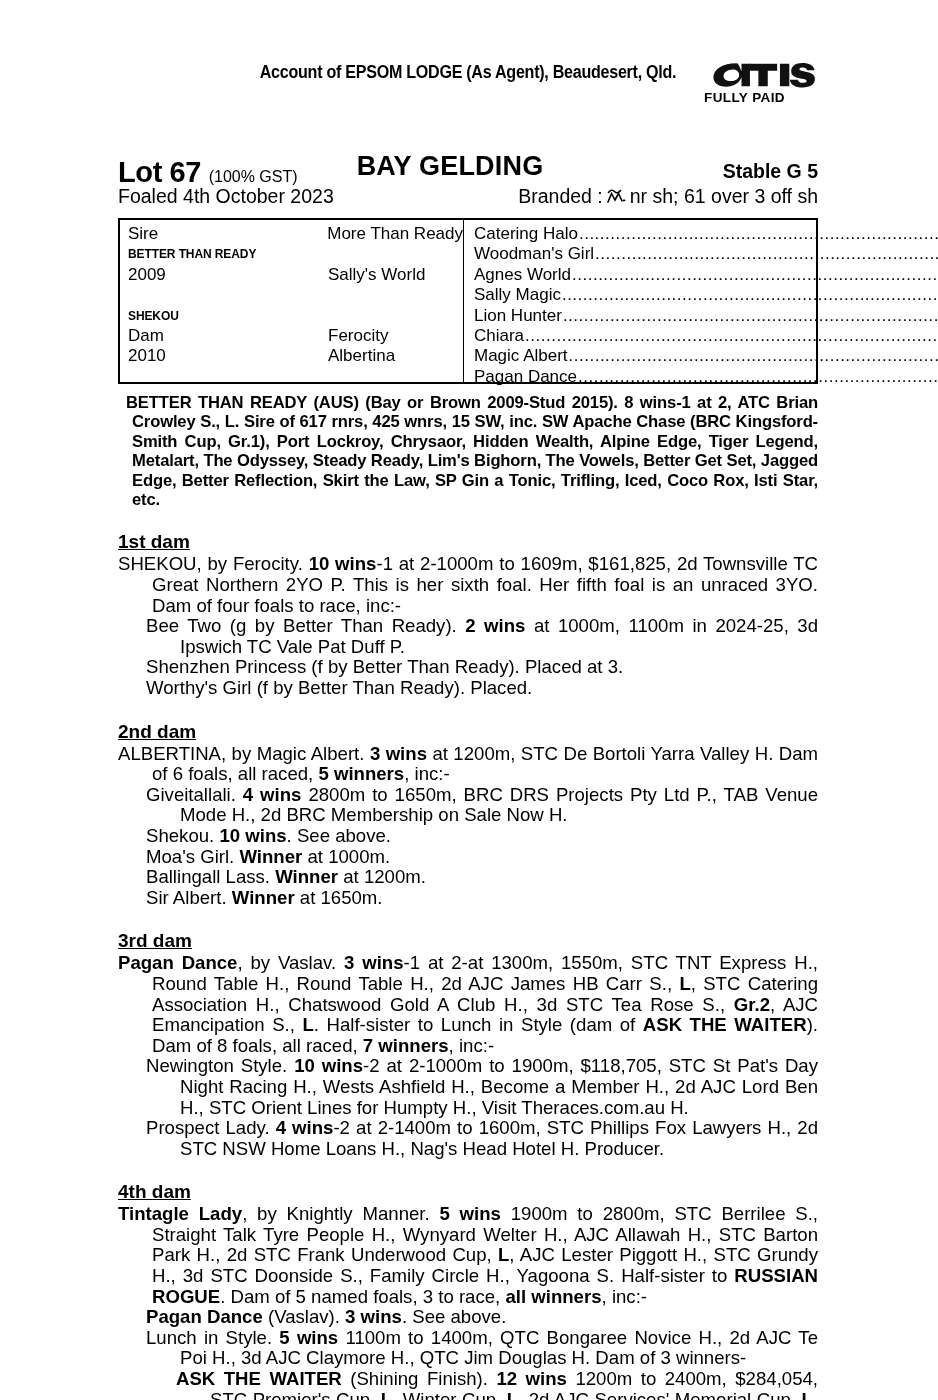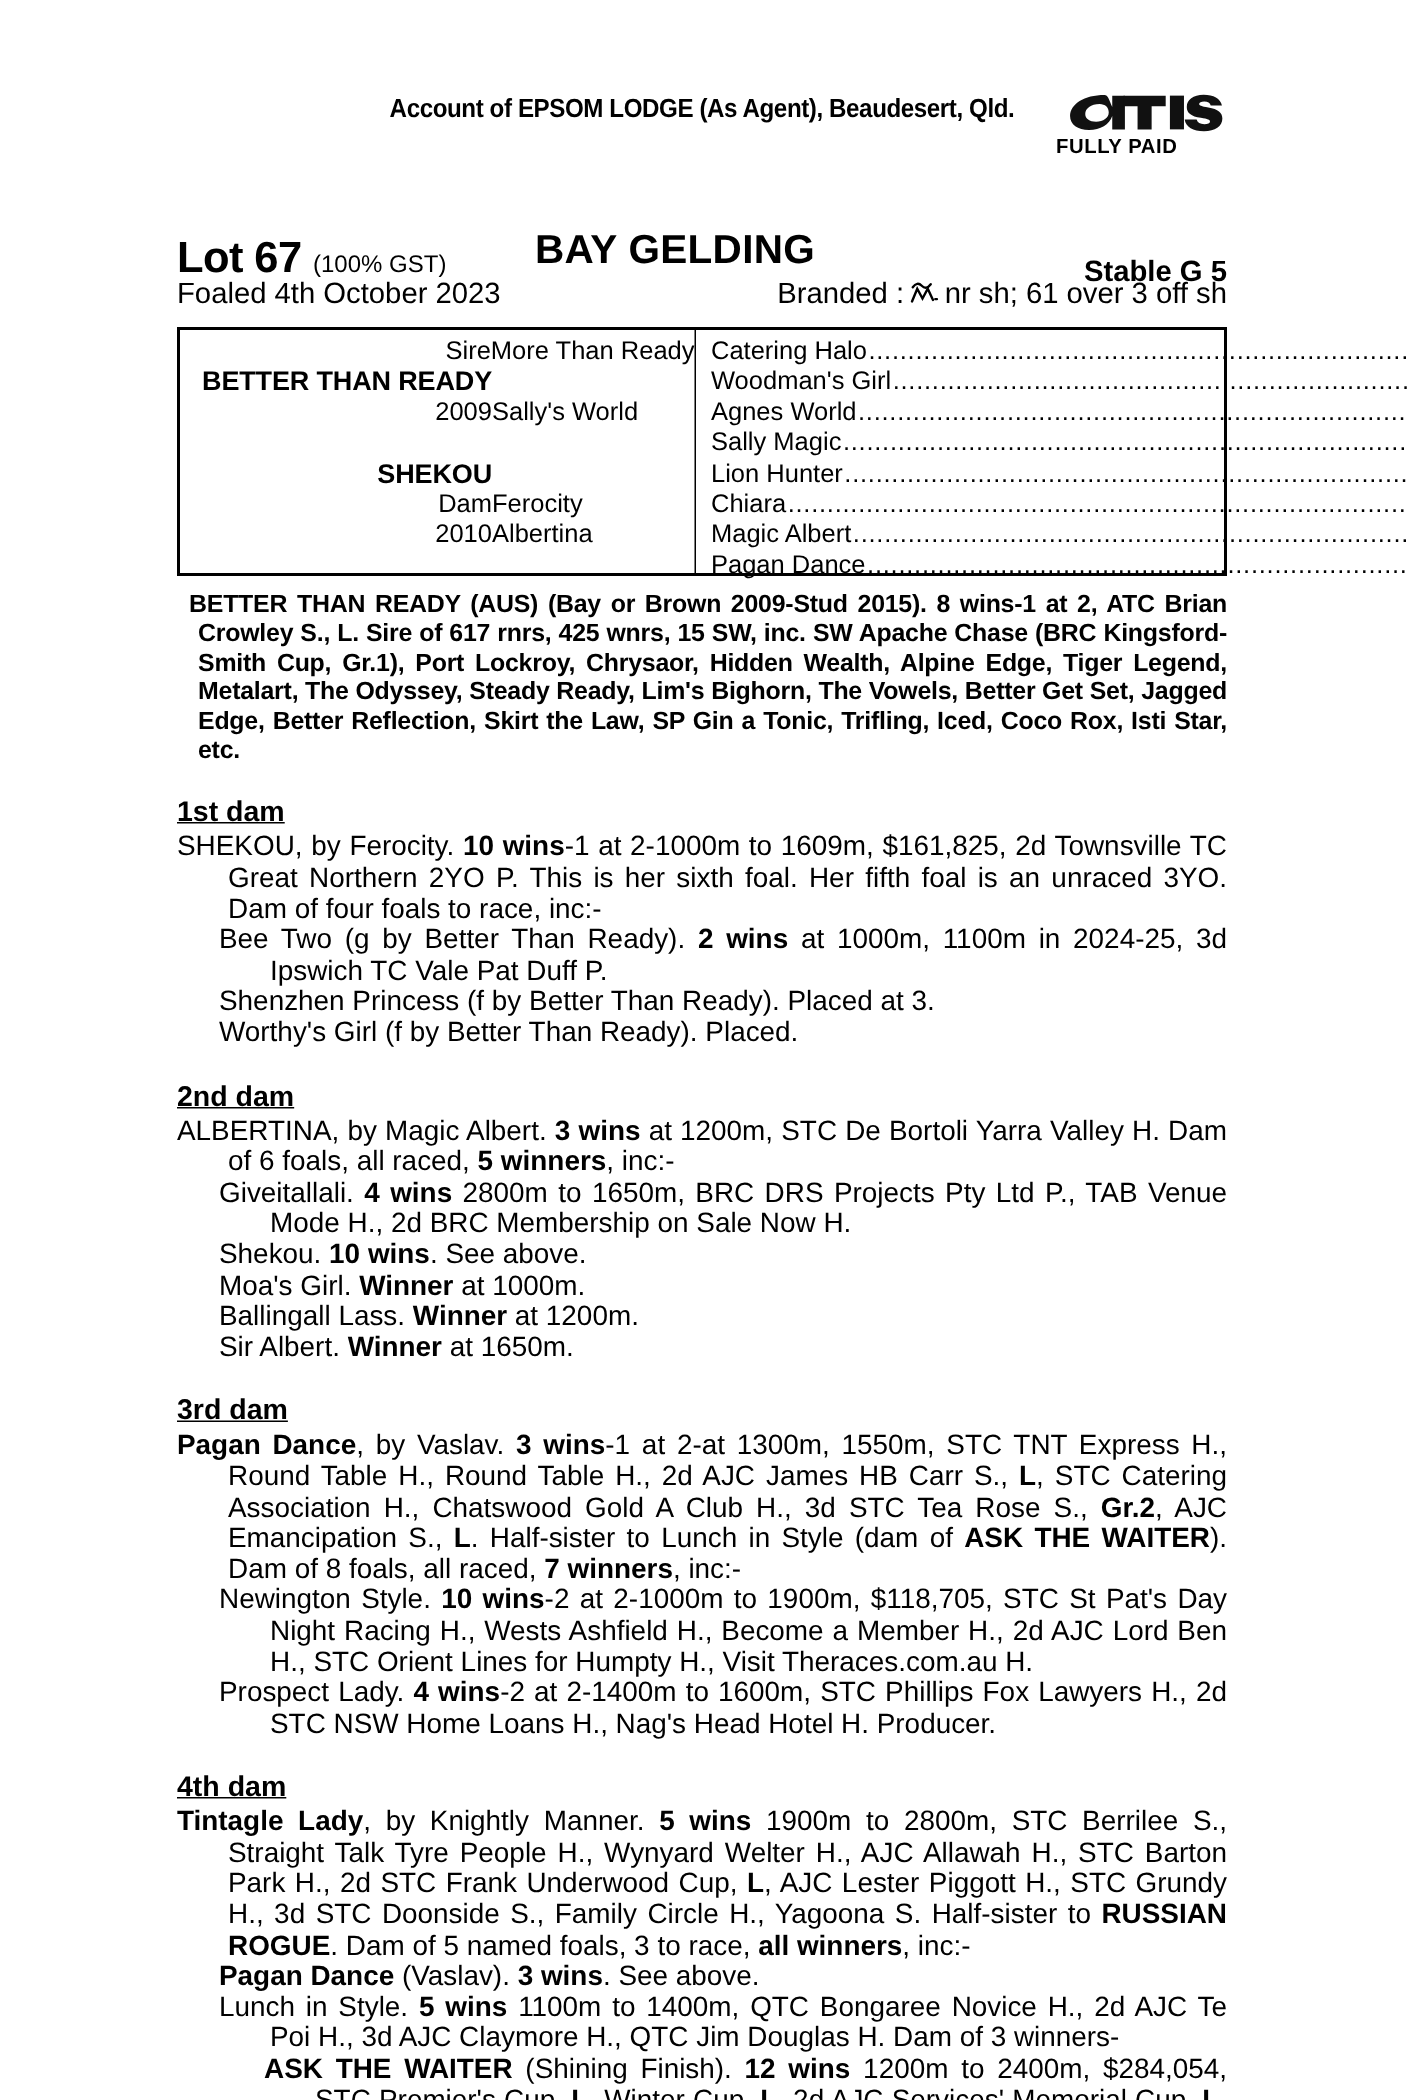--- a/index.html
+++ b/index.html
@@ -100,7 +100,7 @@
   .stable-label {
     position: absolute;
     right: 0;
-    top: 16px;
+    top: 6px;
     font-weight: bold;
     font-size: 19.5px;
     line-height: 30px;

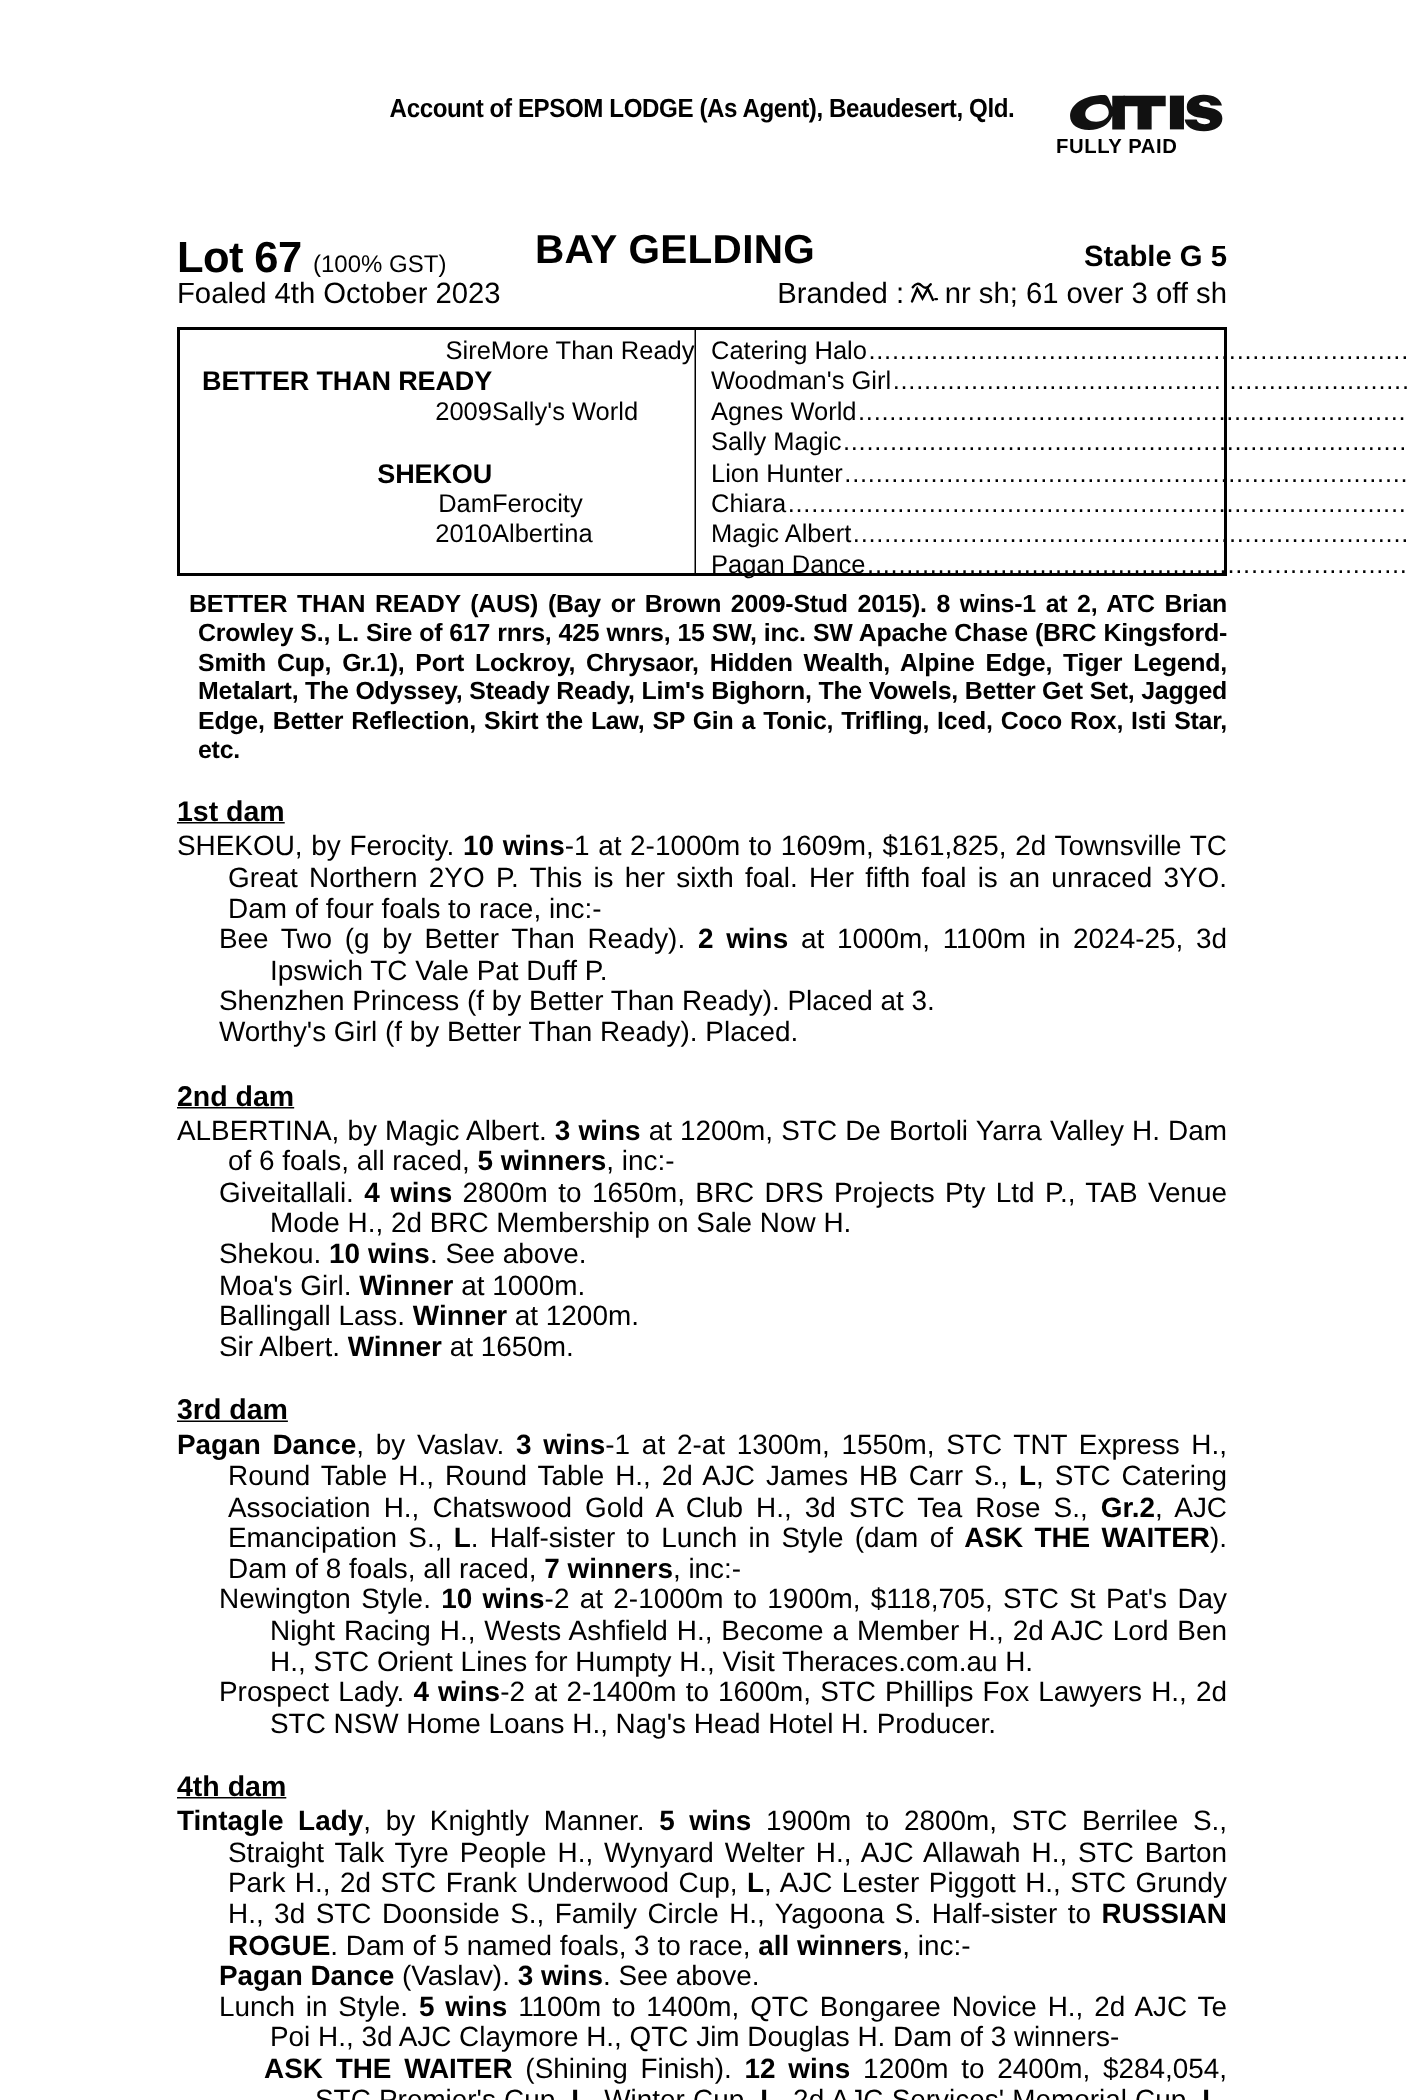--- a/index.html
+++ b/index.html
@@ -159,7 +159,7 @@
     height: 20.4px;
     white-space: nowrap;
   }
-  .ped-row .c1 { width: 200px; text-align: right; }
+  .ped-row .c1 { width: 200px; }
   .ped-row .c2 { flex: 1; }
   .ped-row.bold { font-weight: bold; font-size: 18px; letter-spacing: -0.1px;}
   .ped-row.blank { }

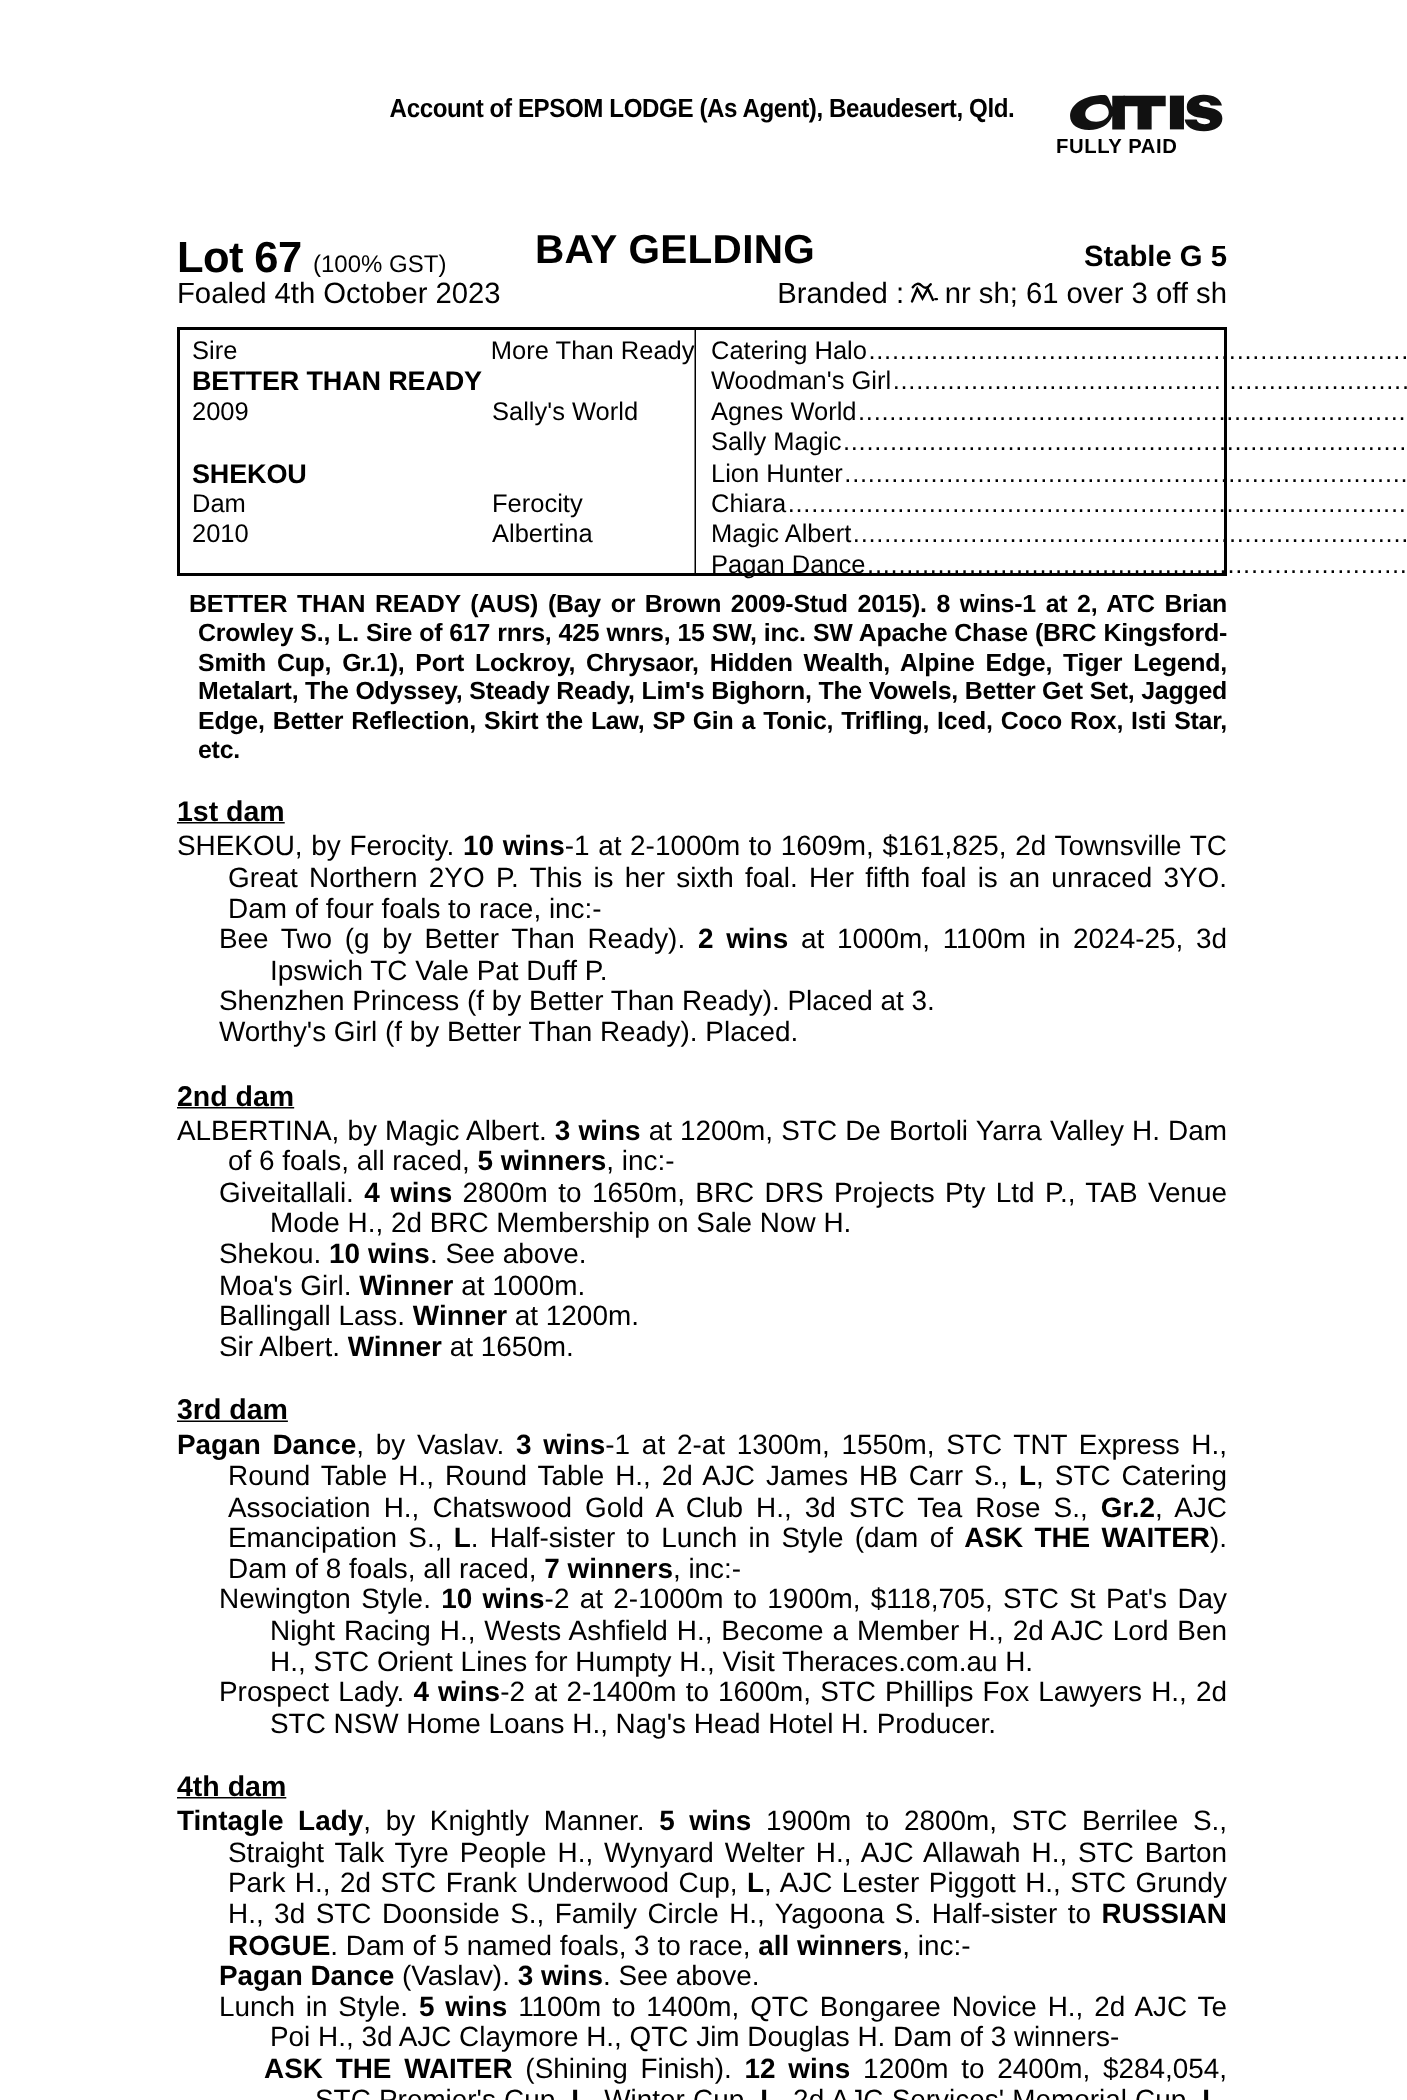--- a/index.html
+++ b/index.html
@@ -161,7 +161,7 @@
   }
   .ped-row .c1 { width: 200px; }
   .ped-row .c2 { flex: 1; }
-  .ped-row.bold { font-weight: bold; font-size: 18px; letter-spacing: -0.1px;}
+  .ped-row.bold { font-weight: bold; font-size: 12px; letter-spacing: -0.1px;}
   .ped-row.blank { }
 
   .gen-row {

